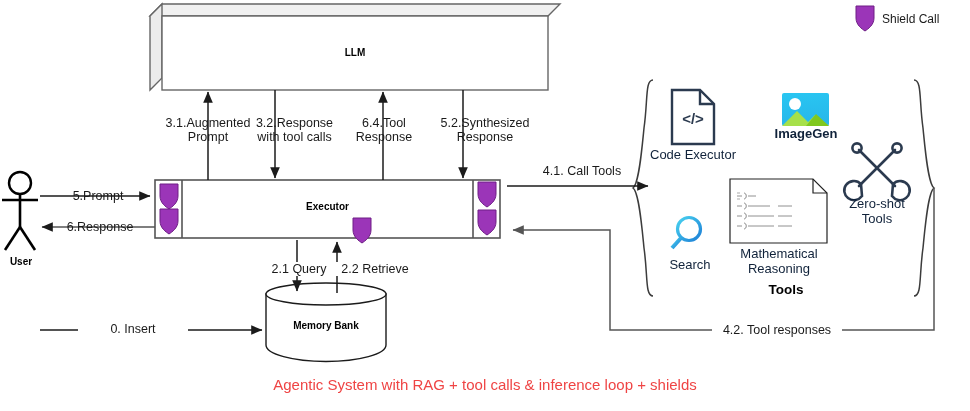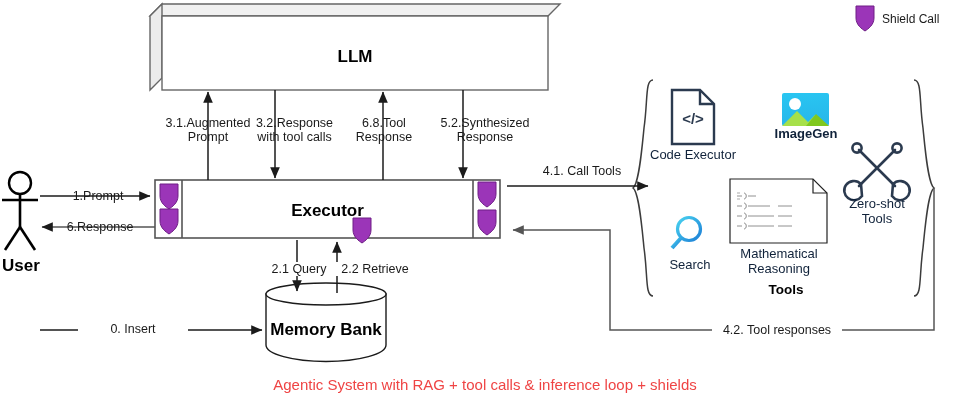--- a/index.html
+++ b/index.html
@@ -8,7 +8,7 @@
   .lbl{position:absolute;font-size:12.5px;line-height:14px;color:#1a1a1a;white-space:pre;}
   .lbl.c{text-align:center;}
   svg.layer{position:absolute;left:0;top:0;width:970px;height:411px;overflow:visible;}
-  .ttl{position:absolute;font-size:17px;font-weight:bold;}
+  .ttl{position:absolute;font-size:10px;font-weight:bold;}
   .iconlbl{position:absolute;font-size:13px;text-align:center;color:#10223a;line-height:15px;}
   .caption{position:absolute;font-size:15px;color:#ef4444;}
 </style>

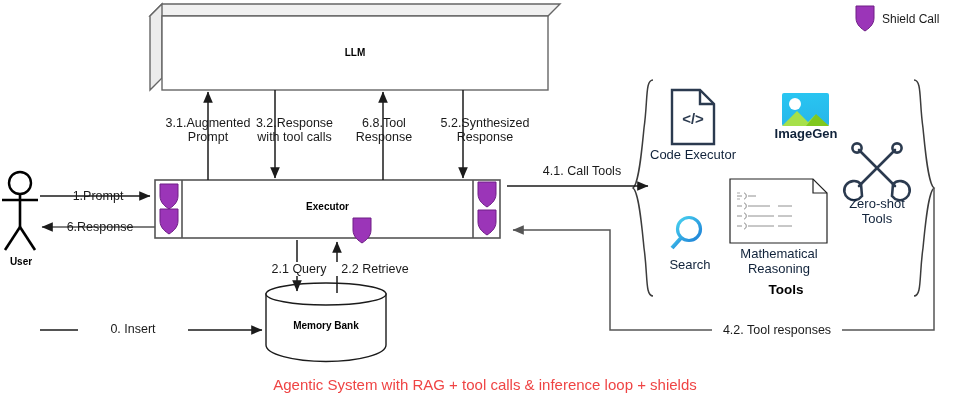--- a/index.html
+++ b/index.html
@@ -160,7 +160,7 @@
 Prompt</div>
   <div class="lbl c" style="left:232px;top:116px;width:125px;">3.2.Response
 with tool calls</div>
-  <div class="lbl c" style="left:334px;top:116px;width:100px;">6.8.Tool
+  <div class="lbl c" style="left:334px;top:116px;width:100px;">6.4.Tool
 Response</div>
   <div class="lbl c" style="left:420px;top:116px;width:130px;">5.2.Synthesized
 Response</div>

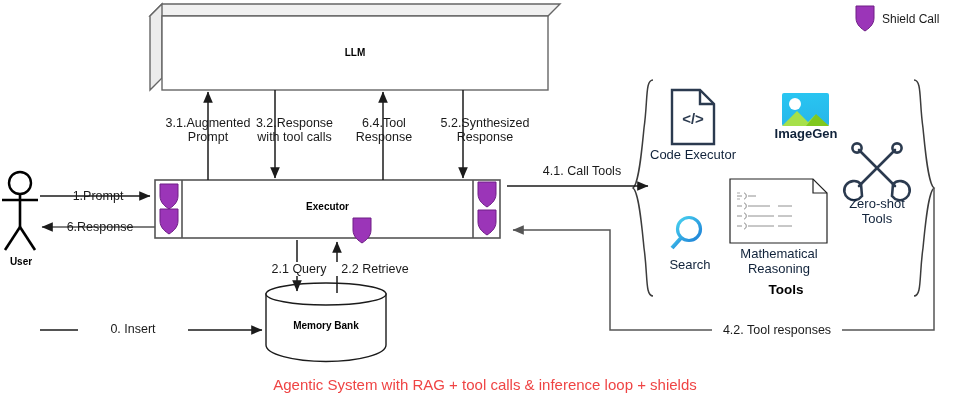--- a/index.html
+++ b/index.html
@@ -152,7 +152,7 @@
   <div class="ttl" style="left:0px;top:256px;width:42px;text-align:center;">User</div>
   <div class="ttl" style="left:726px;top:282px;width:120px;text-align:center;font-size:13.5px;">Tools</div>
 
-  <div class="lbl c" style="left:55px;top:189px;width:86px;">1.Prompt</div>
+  <div class="lbl c" style="left:55px;top:189px;width:86px;">5.Prompt</div>
   <div class="lbl c" style="left:52px;top:220px;width:96px;">6.Response</div>
   <div class="lbl c" style="left:78px;top:322px;width:110px;background:#fff;">0. Insert</div>
 

